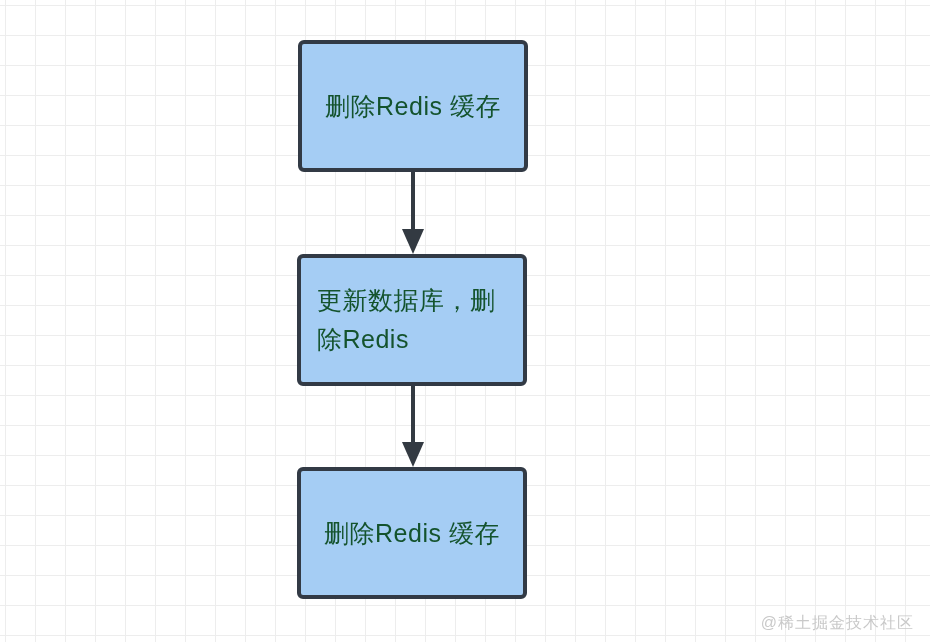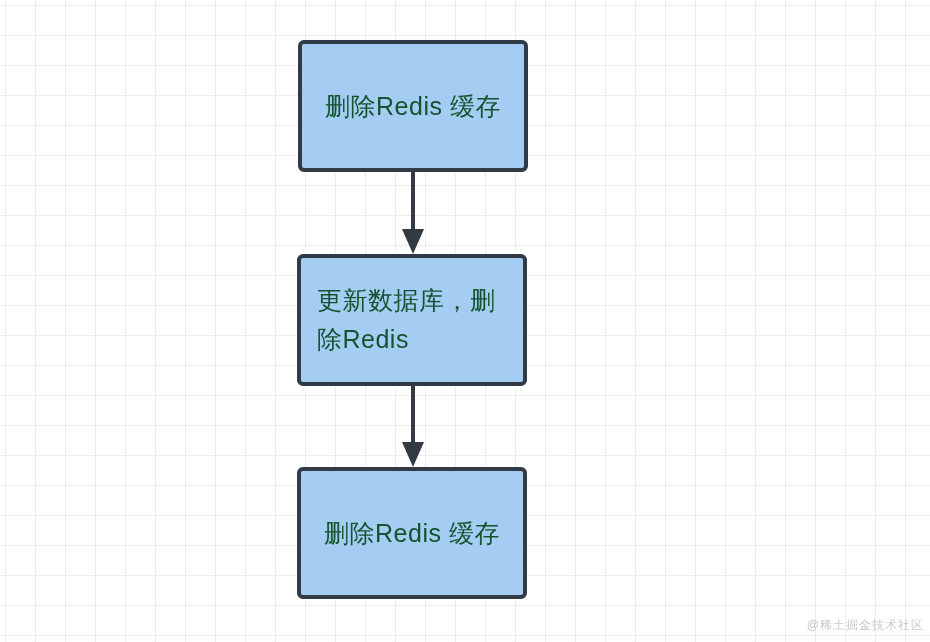--- a/index.html
+++ b/index.html
@@ -59,9 +59,9 @@
   .arrow-head-2 { top: 442px; }
   .watermark {
     position: absolute;
-    right: 6px;
+    right: 16px;
     bottom: 8px;
-    font-size: 12px;
+    font-size: 16px;
     color: #c9c9c9;
     letter-spacing: 1px;
   }

